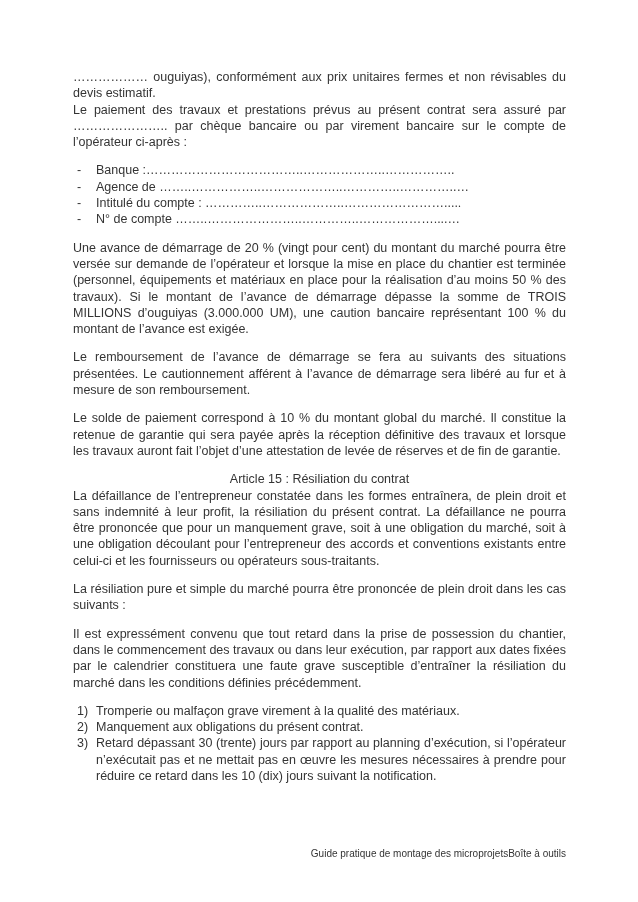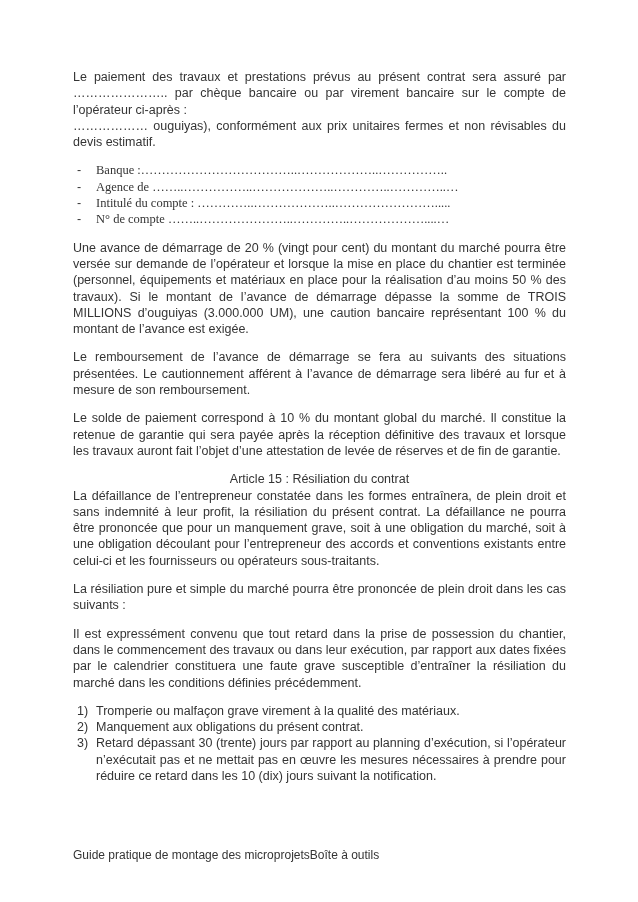--- a/index.html
+++ b/index.html
@@ -42,8 +42,8 @@
 <div class="content">
   <div>
       <div class="block">
+        <p class="justify">……………… ouguiyas), conformément aux prix unitaires fermes et non révisables du devis estimatif.</p>
         <p class="justify">Le paiement des travaux et prestations prévus au présent contrat sera assuré par …………………..  par chèque bancaire ou par virement bancaire sur le compte de l’opérateur ci-après :</p>
-        <p class="justify">……………… ouguiyas), conformément aux prix unitaires fermes et non révisables du devis estimatif.</p>
       </div>
       <div class="block">
         <div class="list-item">

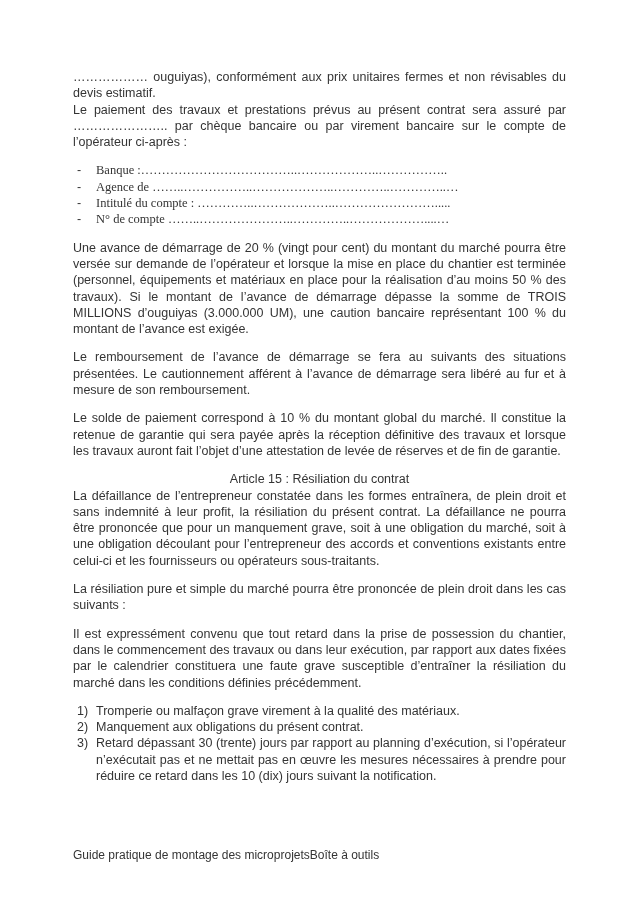--- a/index.html
+++ b/index.html
@@ -26,7 +26,7 @@
   .list-item { display: flex; padding-left: 4px; }
   .marker { flex: 0 0 19px; }
   .item-text { flex: 1; }
-  .dots-line { white-space: nowrap; overflow: hidden; font-family: Liberation Serif, serif; }
+  .dots-line { white-space: nowrap; overflow: hidden; }
   .footer {
     position: absolute;
     left: 73px; right: 72px; top: 848px;

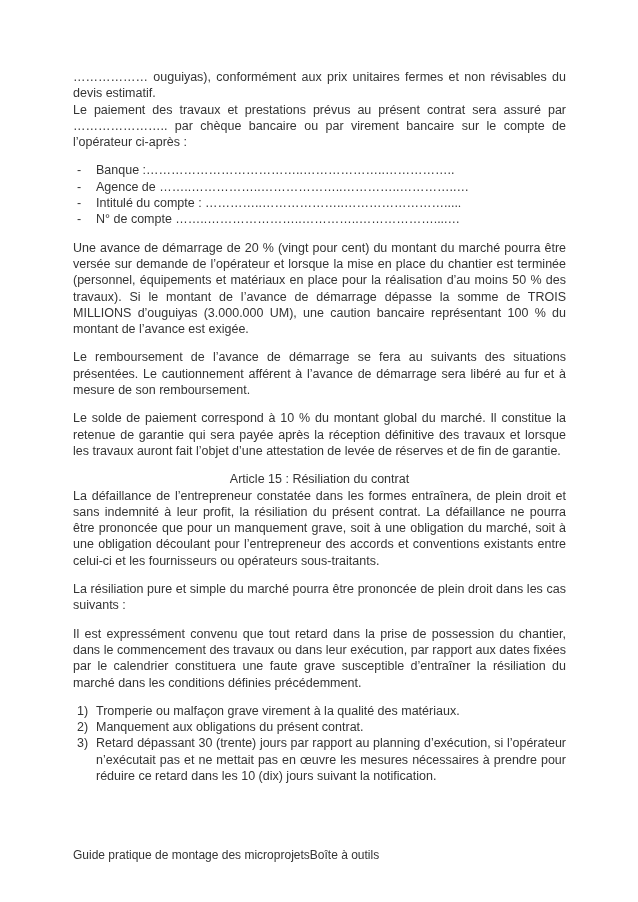--- a/index.html
+++ b/index.html
@@ -31,8 +31,8 @@
     position: absolute;
     left: 73px; right: 72px; top: 848px;
     display: flex;
-    justify-content: flex-start;
-    font-size: 12px;
+    justify-content: flex-end;
+    font-size: 10px;
     color: #343434;
   }
 </style>

